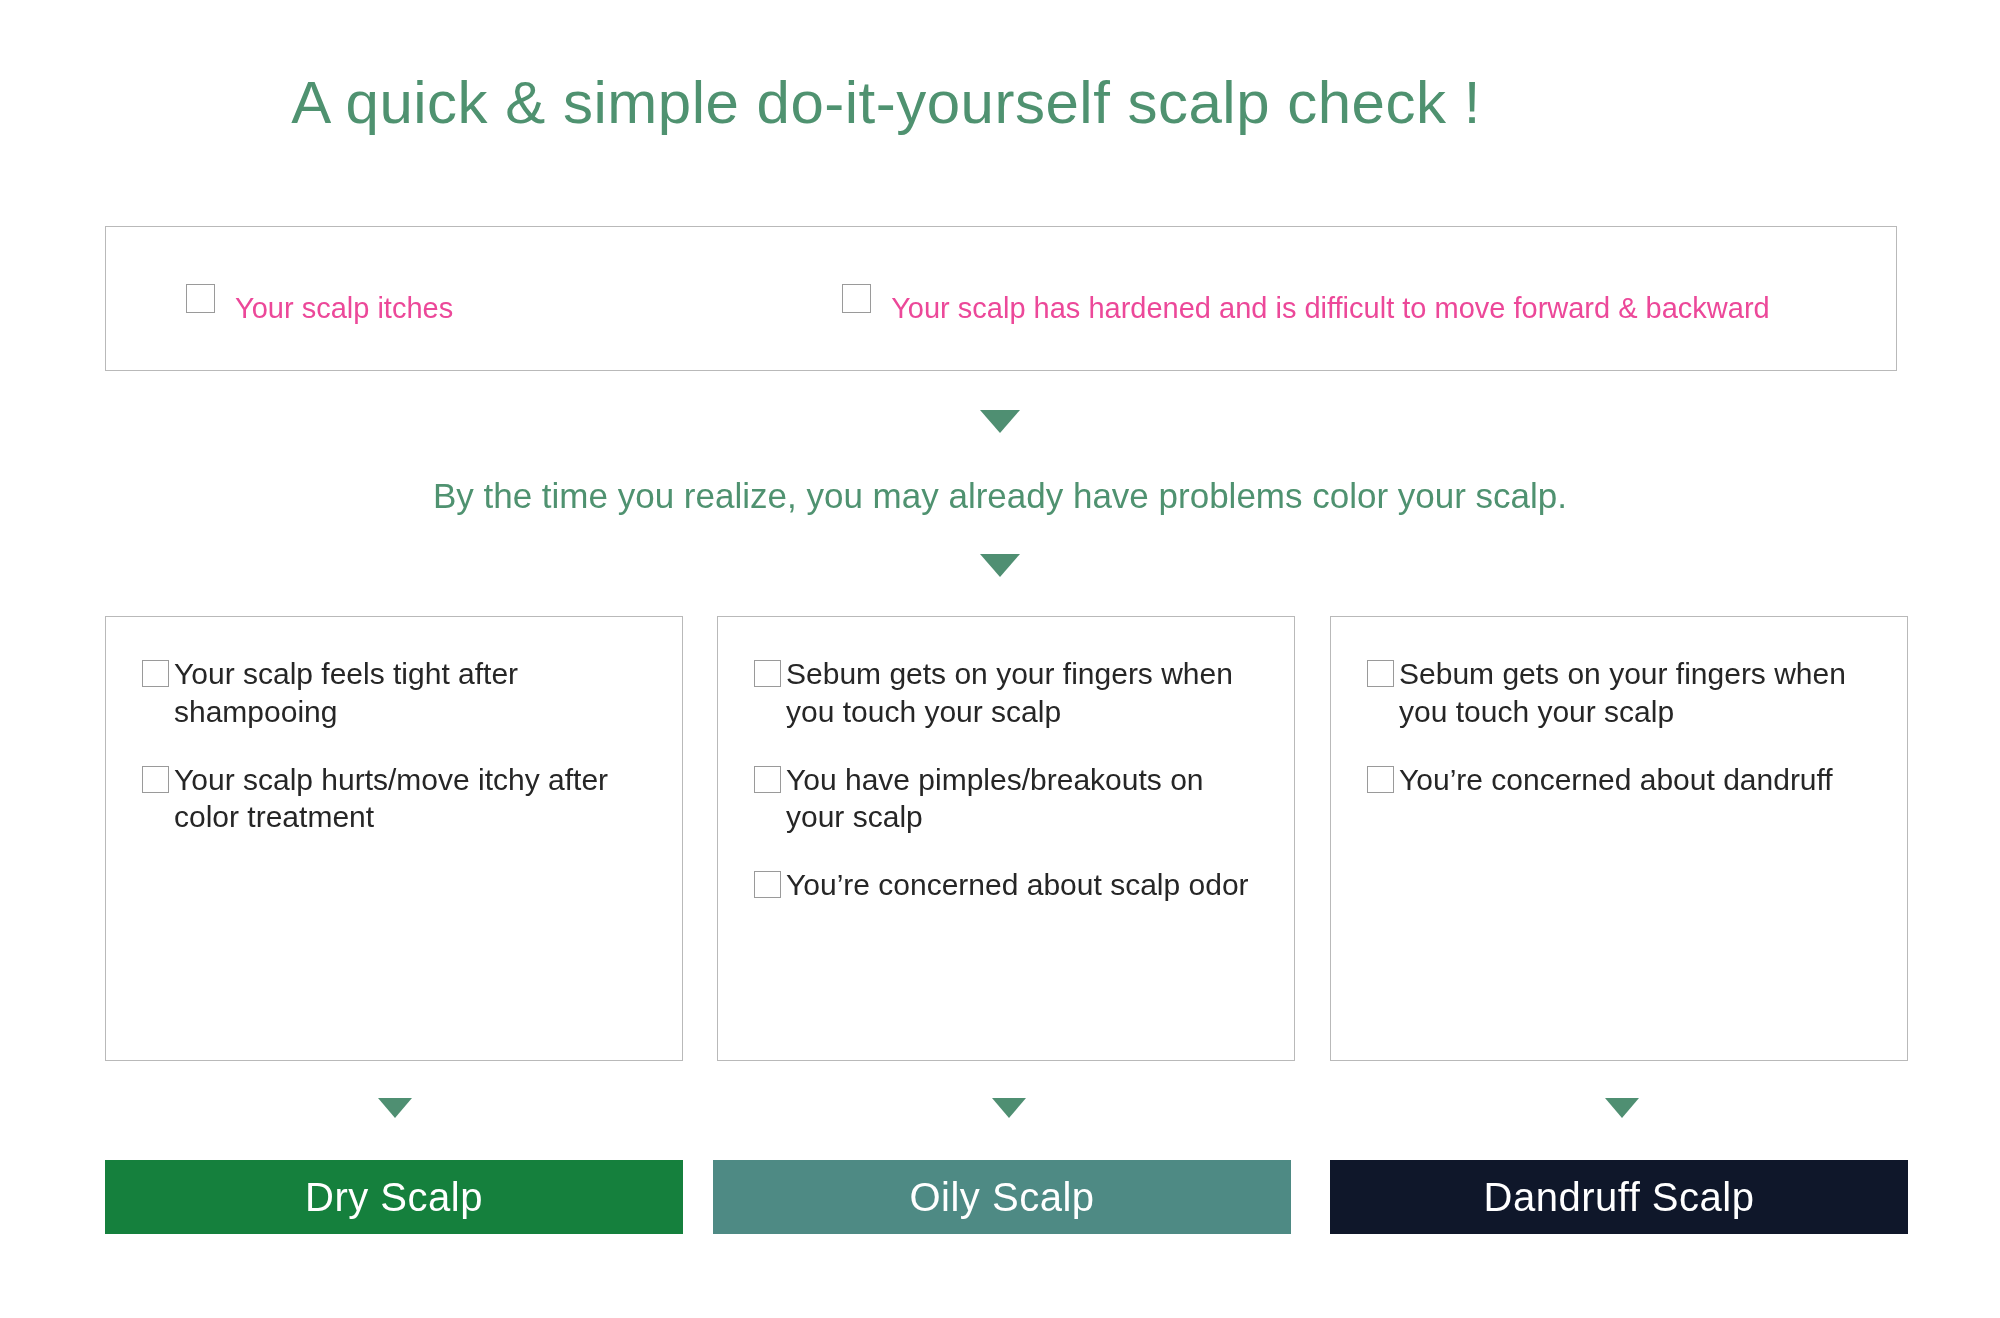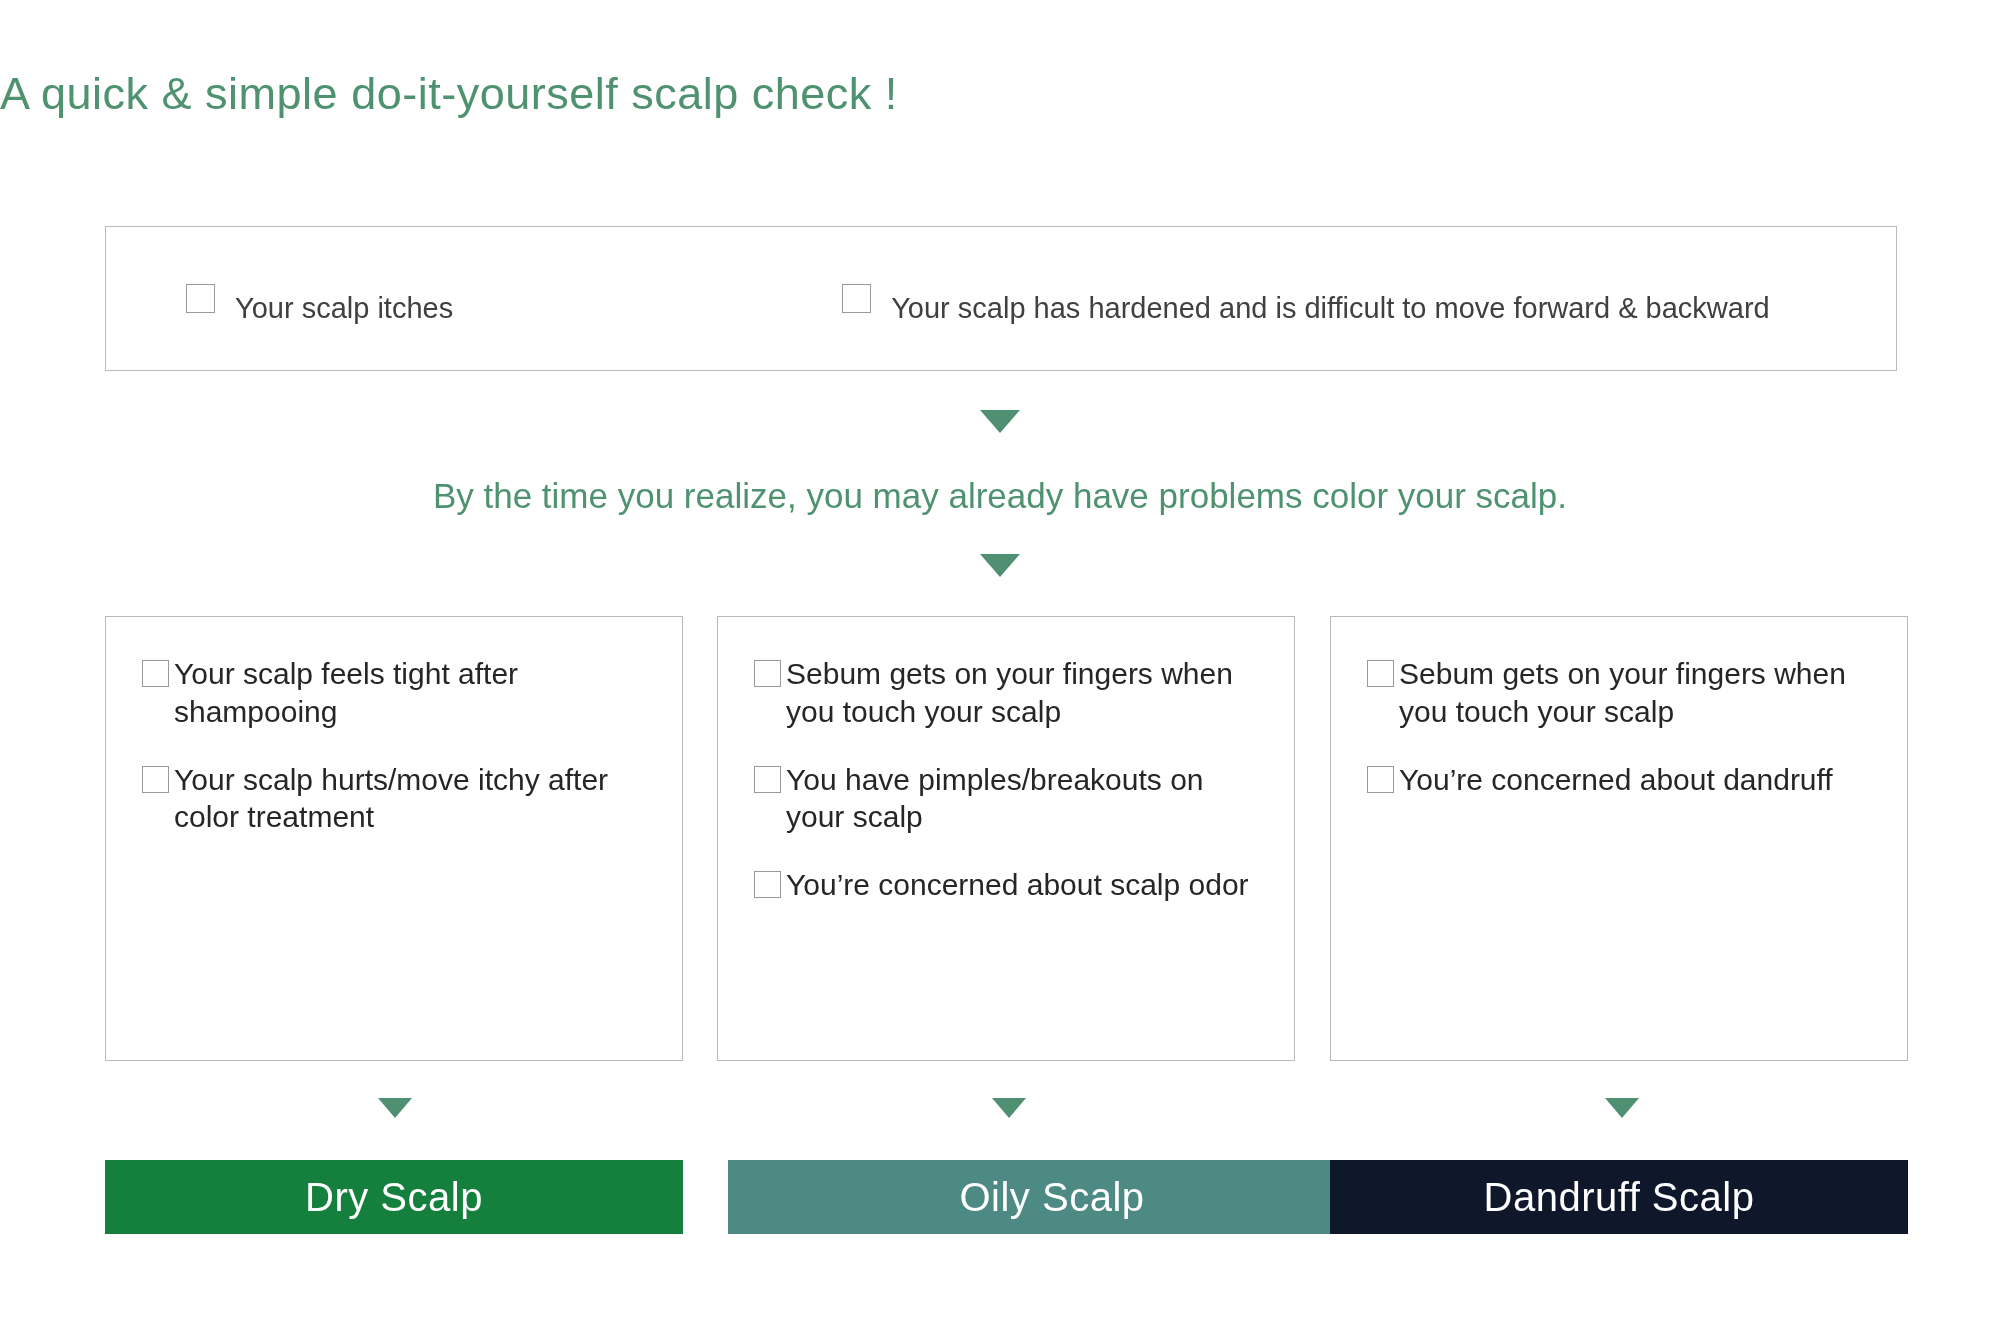--- a/index.html
+++ b/index.html
@@ -27,8 +27,8 @@
     top: 68px;
     left: 0;
     width: 1772px;
-    text-align: left;
-    font-size: 45px;
+    text-align: center;
+    font-size: 60px;
     font-weight: 400;
     letter-spacing: 0.5px;
     color: #4f9270;

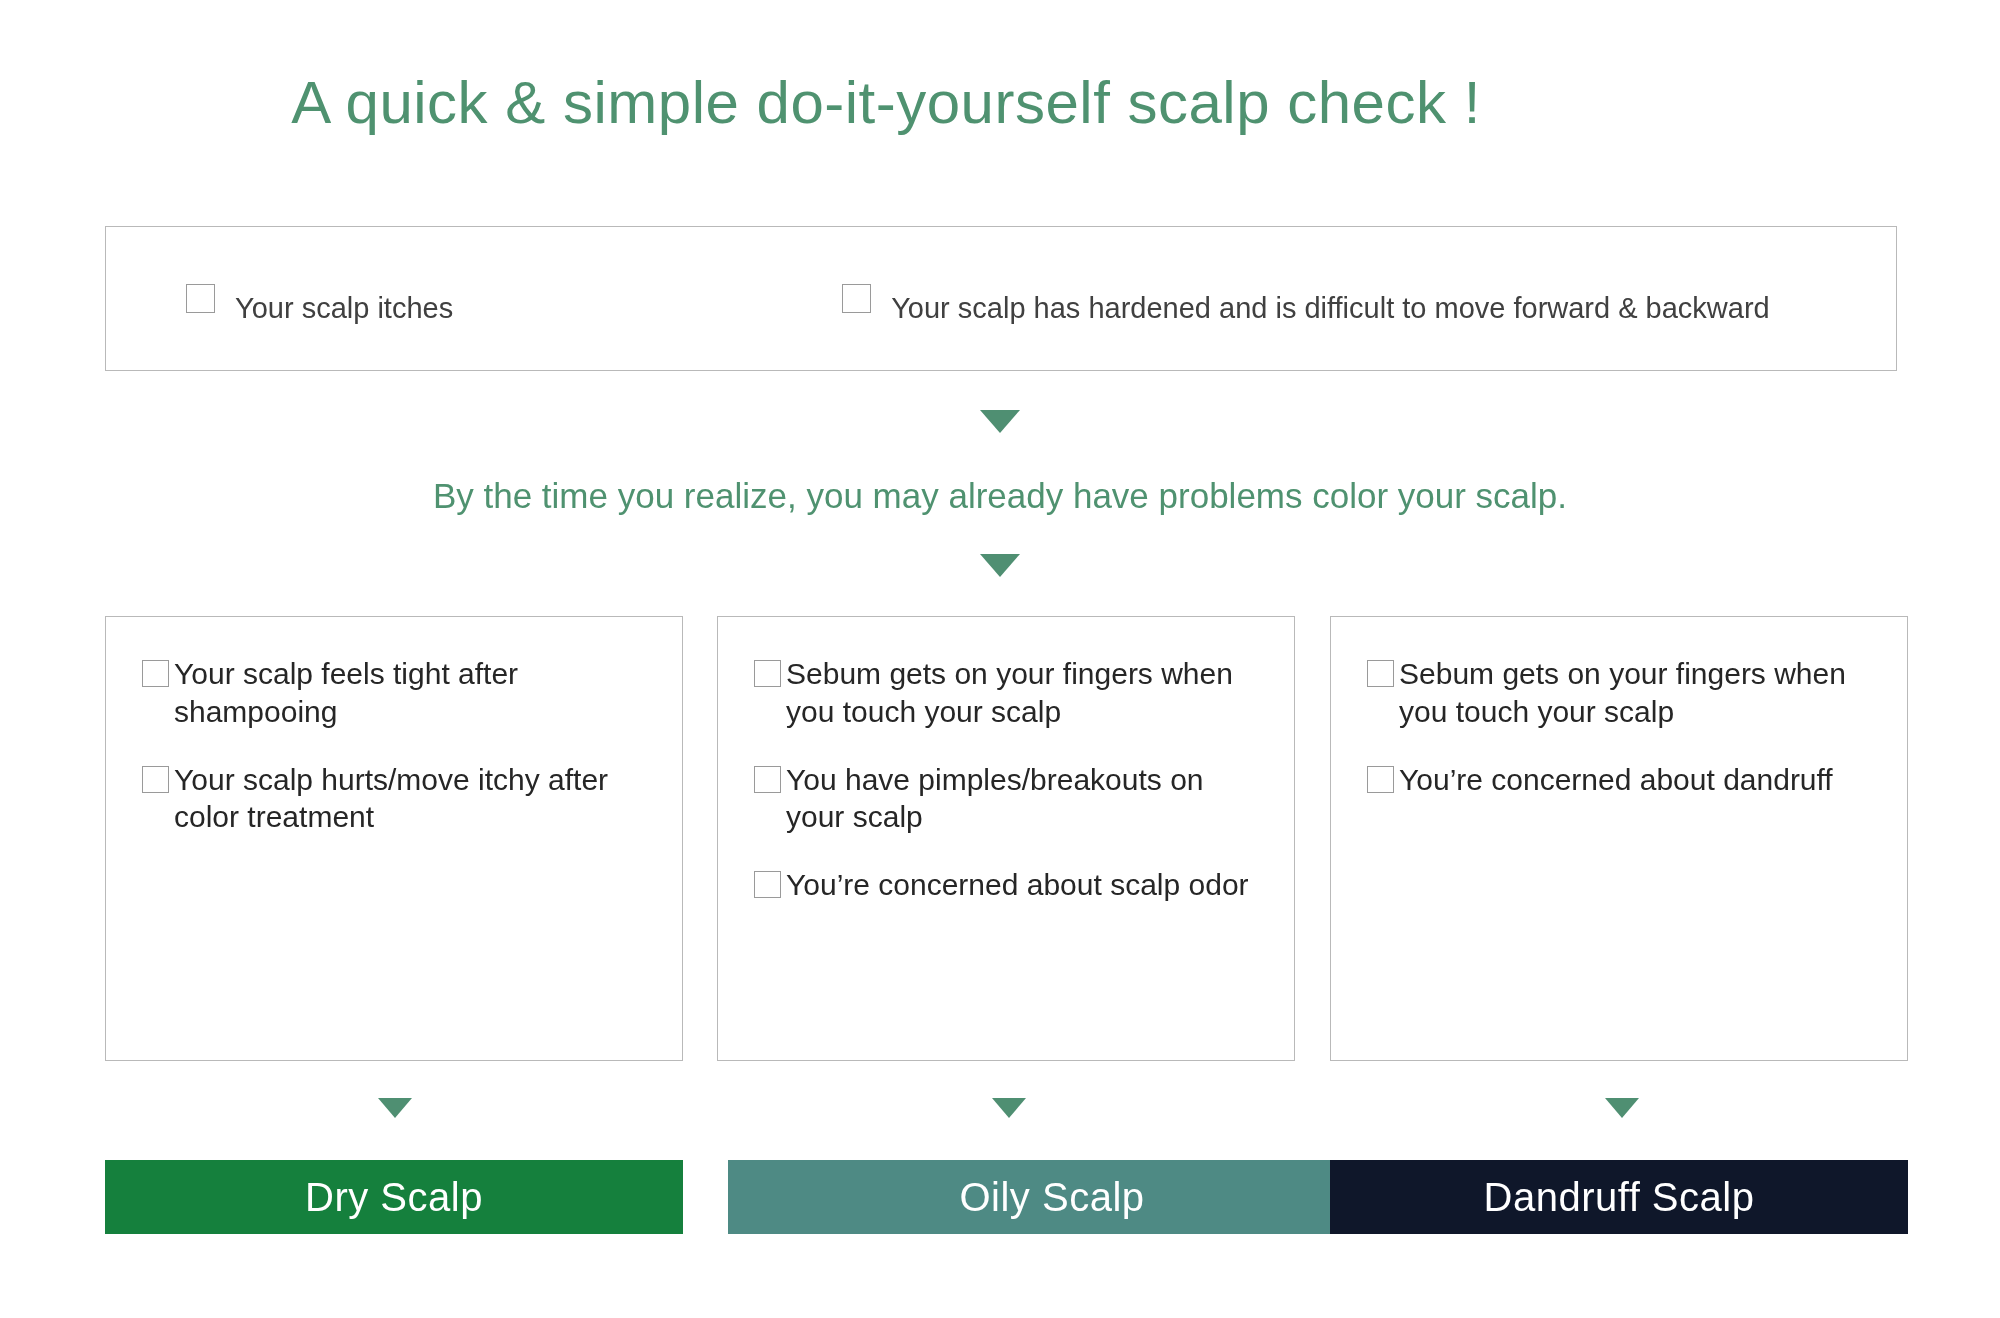--- a/index.html
+++ b/index.html
@@ -67,7 +67,7 @@
   }
   .top-label {
     font-size: 29px;
-    color: #404040;
+    color: #ec4899;
     white-space: nowrap;
     margin-top: 20px;
   }

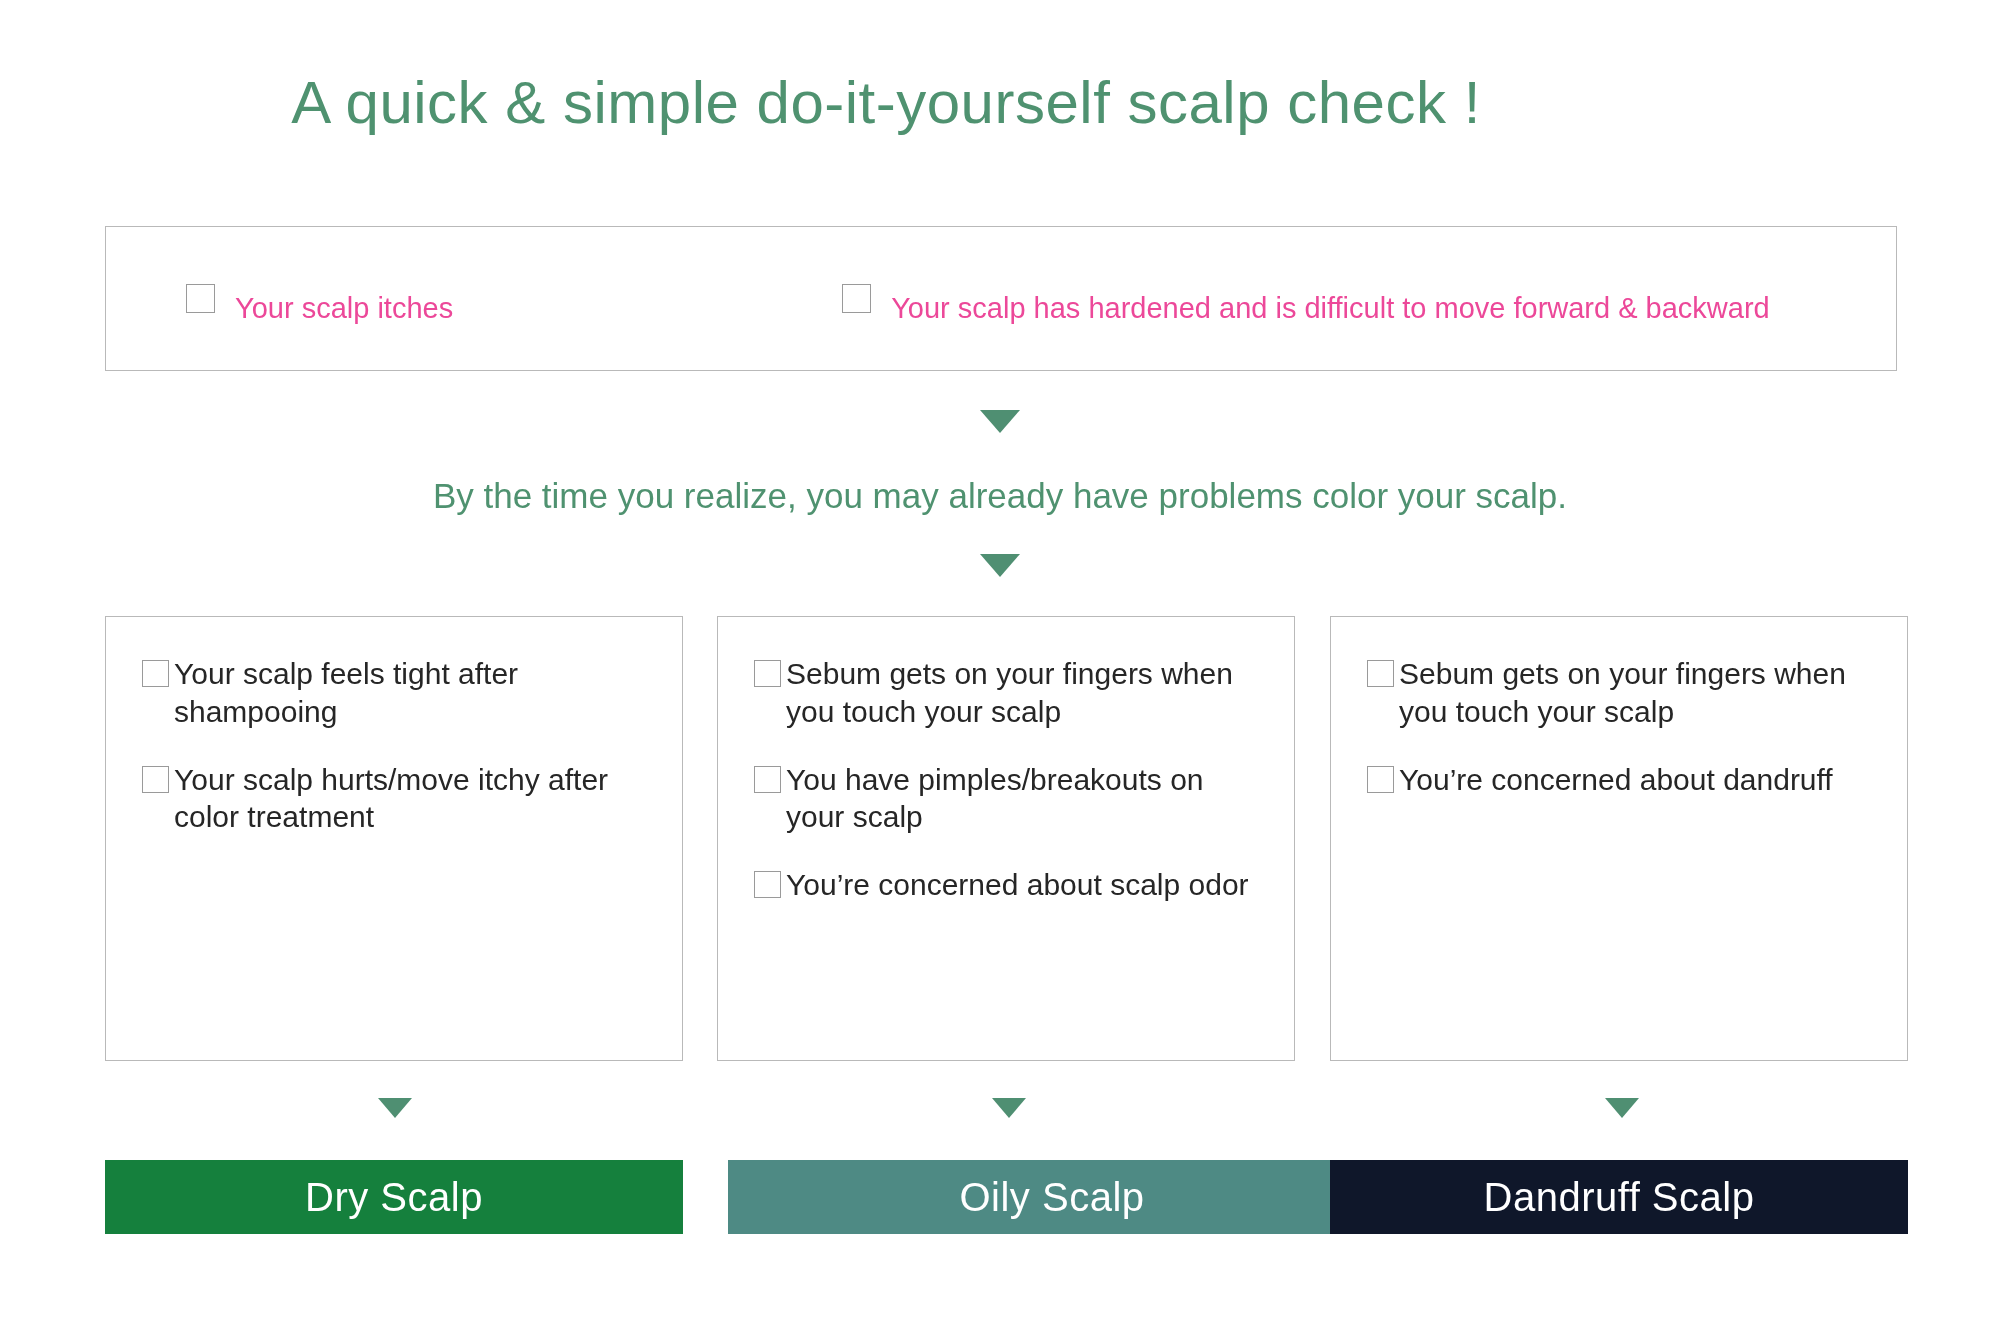--- a/index.html
+++ b/index.html
@@ -154,7 +154,7 @@
     letter-spacing: 0.5px;
   }
   .res-1 { left: 105px; }
-  .res-2 { left: 728px; padding-left: 35px; }
+  .res-2 { left: 713px; }
   .res-3 { left: 1330px; }
 </style>
 </head>

